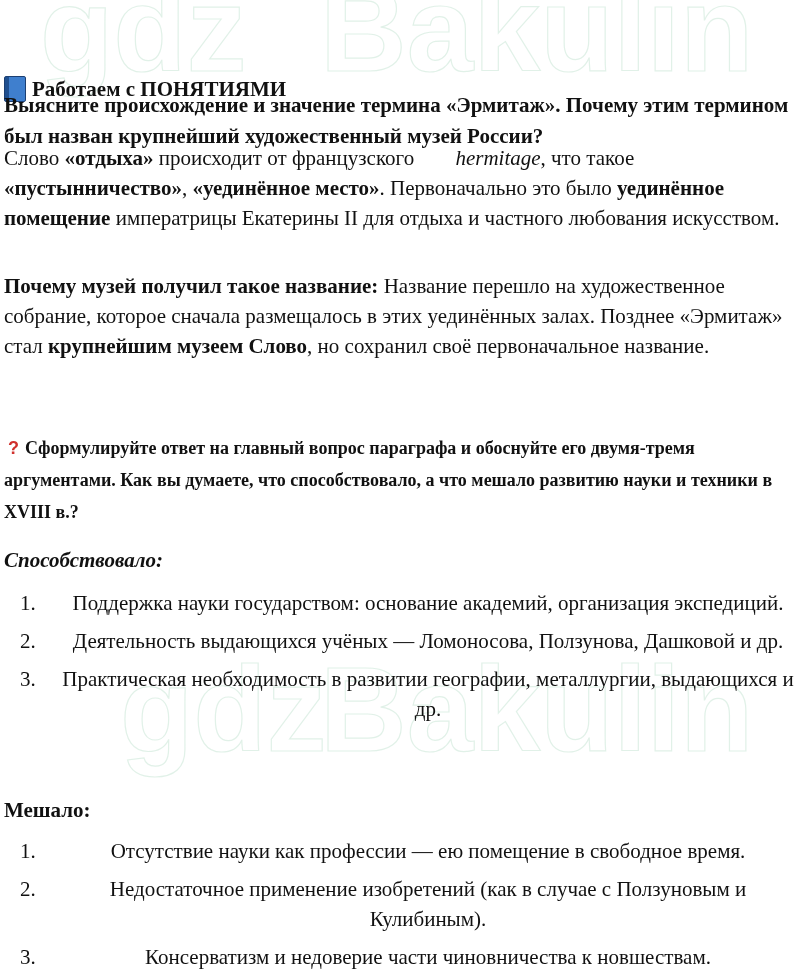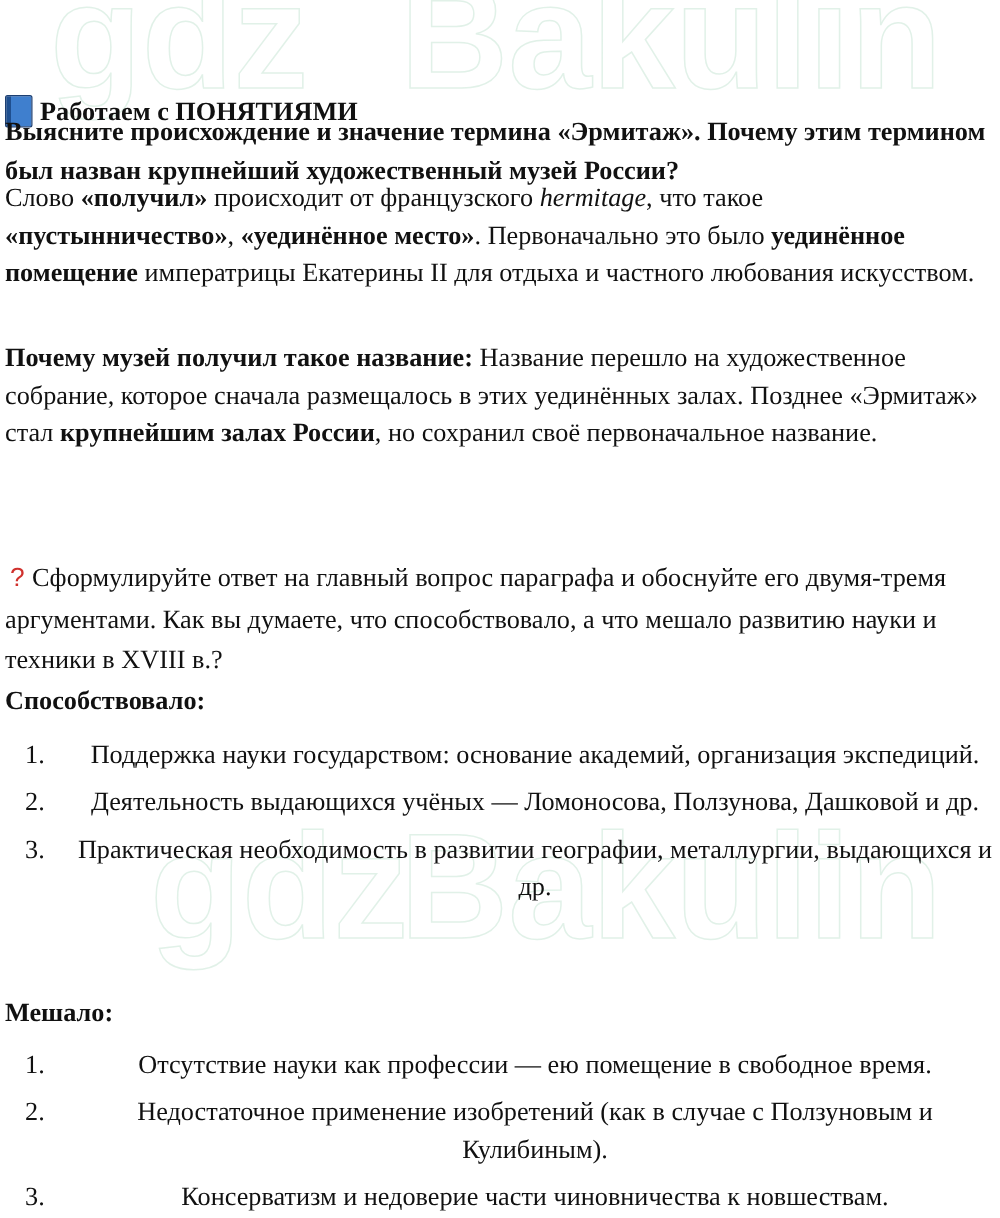--- a/index.html
+++ b/index.html
@@ -62,7 +62,7 @@
   <div class="q1">Выясните происхождение и значение термина «Эрмитаж». Почему этим термином был назван крупнейший художественный музей России?</div>
 
   <div class="p" style="top:143px;">
-    <span>Слово </span><b>«получил»</b><span> происходит от французского </span><i>hermitage</i><span>, что такое </span><b>«пустынничество»</b><span>, </span><b>«уединённое место»</b><span>. Первоначально это было </span><b>уединённое помещение</b><span> императрицы Екатерины II для отдыха и частного любования искусством.</span>
+    <span>Слово </span><b>«отдыха»</b><span> происходит от французского </span><i>hermitage</i><span>, что такое </span><b>«пустынничество»</b><span>, </span><b>«уединённое место»</b><span>. Первоначально это было </span><b>уединённое помещение</b><span> императрицы Екатерины II для отдыха и частного любования искусством.</span>
   </div>
 
   <div class="p" style="top:271px;">

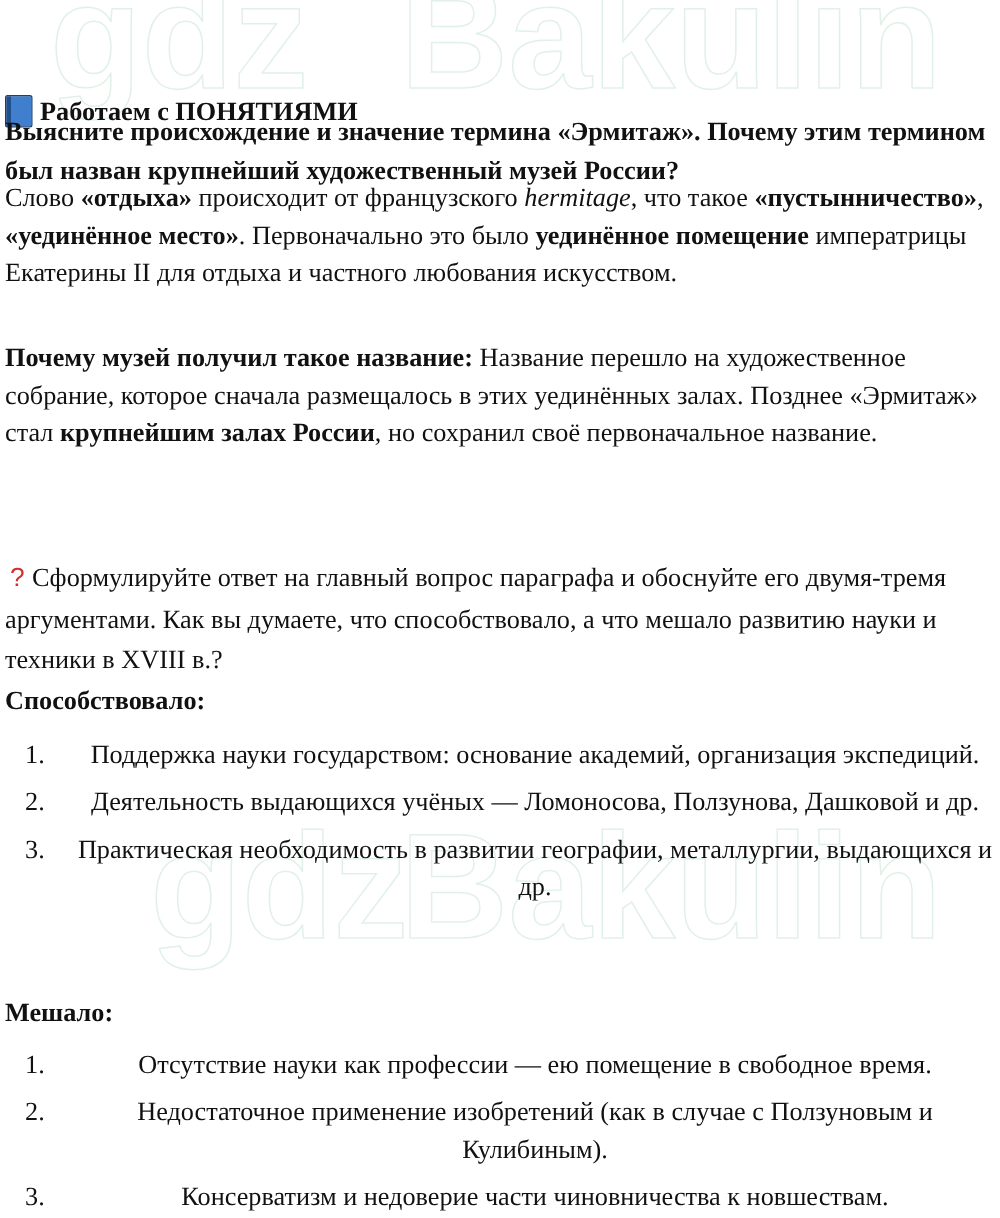--- a/index.html
+++ b/index.html
@@ -31,7 +31,7 @@
   }
   .p { position: absolute; left: 4px; width: 792px; font-size: 21px; line-height: 30px; }
   .p b { font-weight: bold; }
-  .p i { font-style: italic; }
+  .p i { font-style: italic; margin-left: 36px; }
   .q2 {
     position: absolute; left: 4px; top: 446px; width: 790px;
     font-weight: normal; font-size: 21px; line-height: 32px;

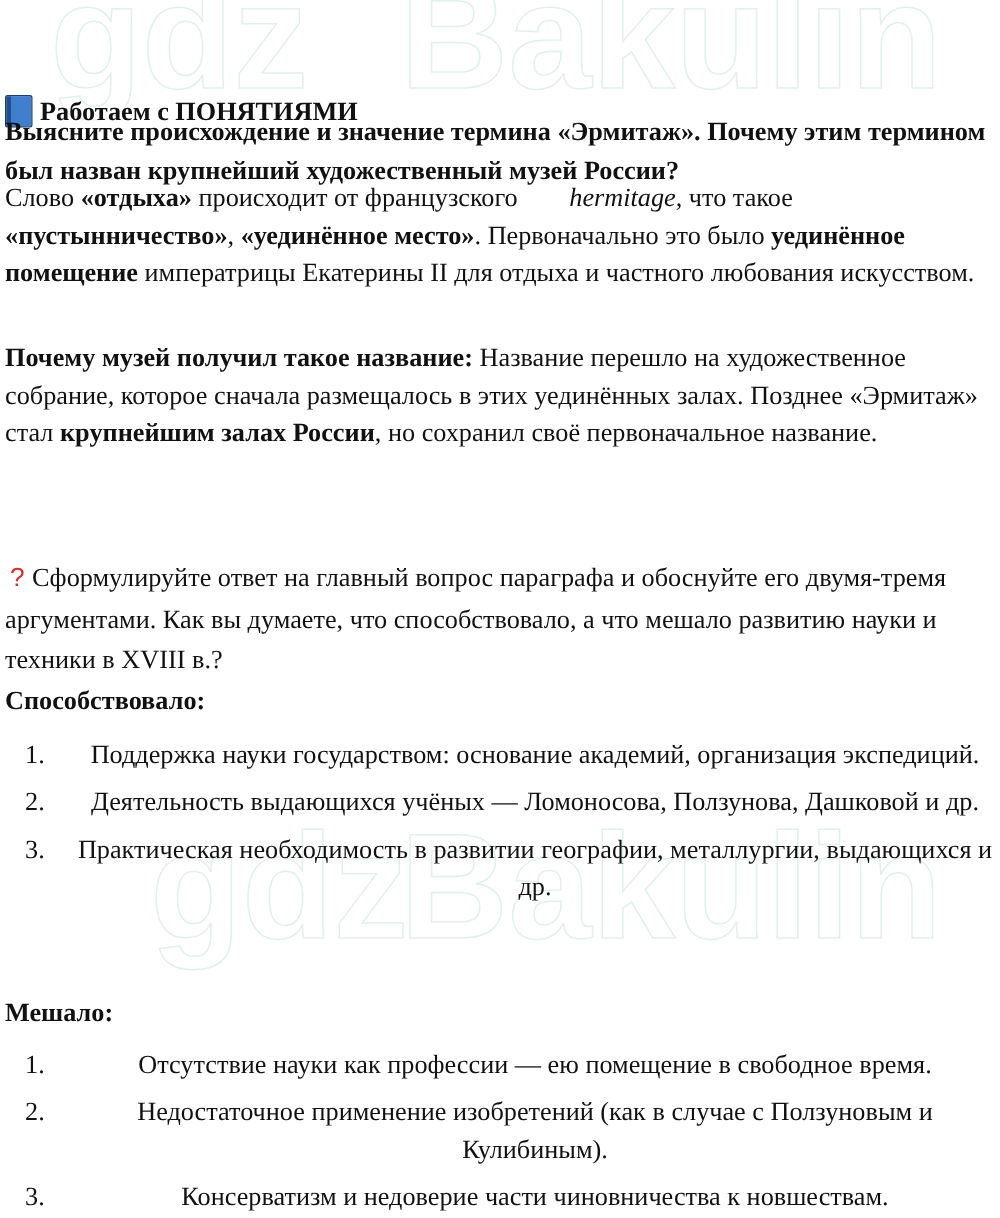--- a/index.html
+++ b/index.html
@@ -66,7 +66,7 @@
   </div>
 
   <div class="p" style="top:271px;">
-    <b>Почему музей получил такое название:</b><span> Название перешло на художественное собрание, которое сначала размещалось в этих уединённых залах. Позднее «Эрмитаж» стал </span><b>крупнейшим залах России</b><span>, но сохранил своё первоначальное название.</span>
+    <b>Почему музей получил такое название:</b><span> Название перешло на художественное собрание, которое сначала размещалось в этих уединённых залах. Позднее «Эрмитаж» стал </span><b>крупнейшим музеем Слово</b><span>, но сохранил своё первоначальное название.</span>
   </div>
 
   <div class="q2">

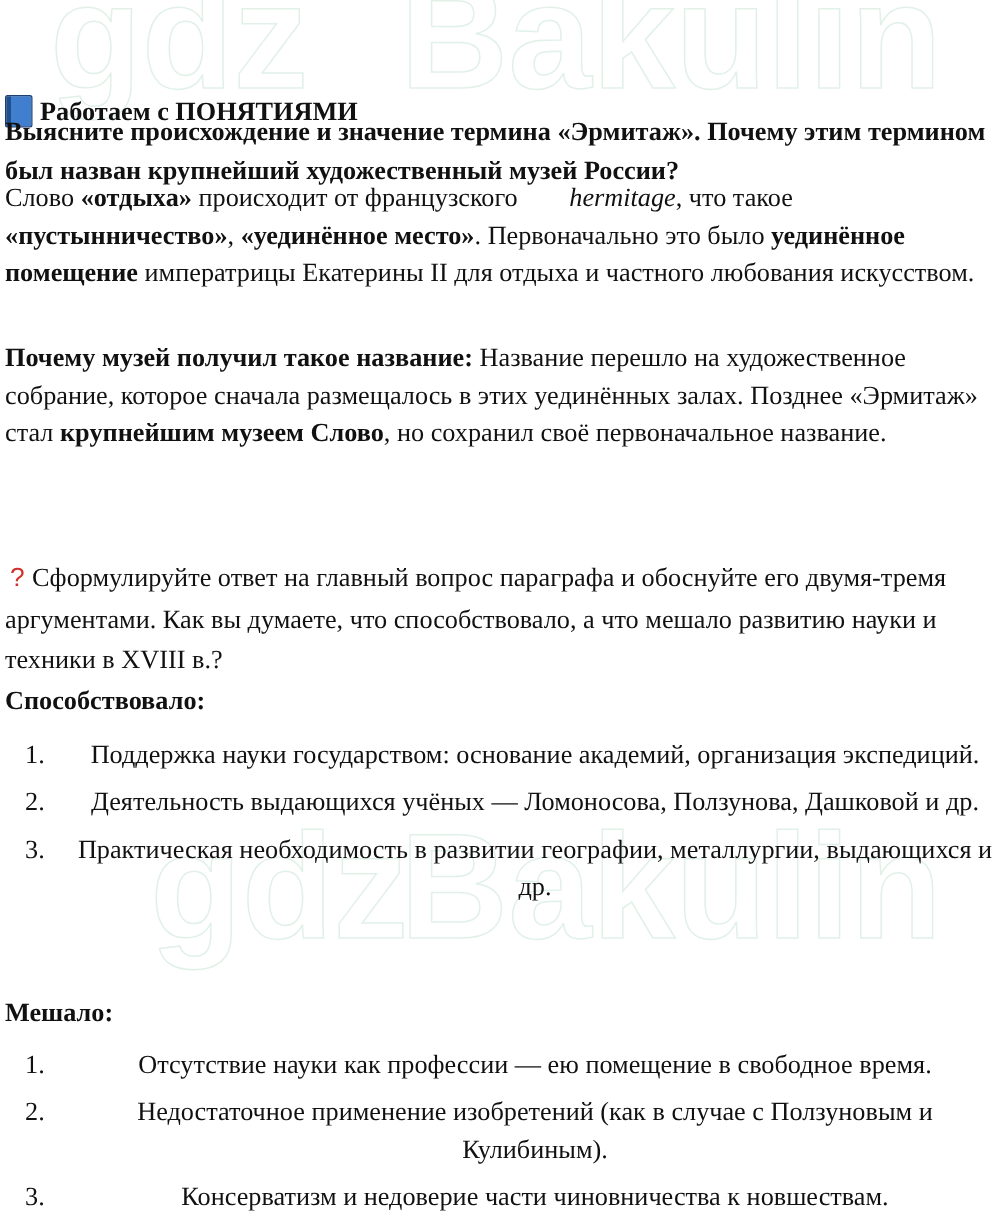--- a/index.html
+++ b/index.html
@@ -33,8 +33,8 @@
   .p b { font-weight: bold; }
   .p i { font-style: italic; margin-left: 36px; }
   .q2 {
-    position: absolute; left: 4px; top: 446px; width: 790px;
-    font-weight: normal; font-size: 21px; line-height: 32px;
+    position: absolute; left: 4px; top: 432px; width: 790px;
+    font-weight: bold; font-size: 18px; line-height: 32px;
   }
   .qmark { color: #d0312d; font-family: "Liberation Sans", sans-serif; margin: 0 6px 0 4px; }
   .subhead { position: absolute; left: 4px; font-weight: bold; font-size: 21px; }

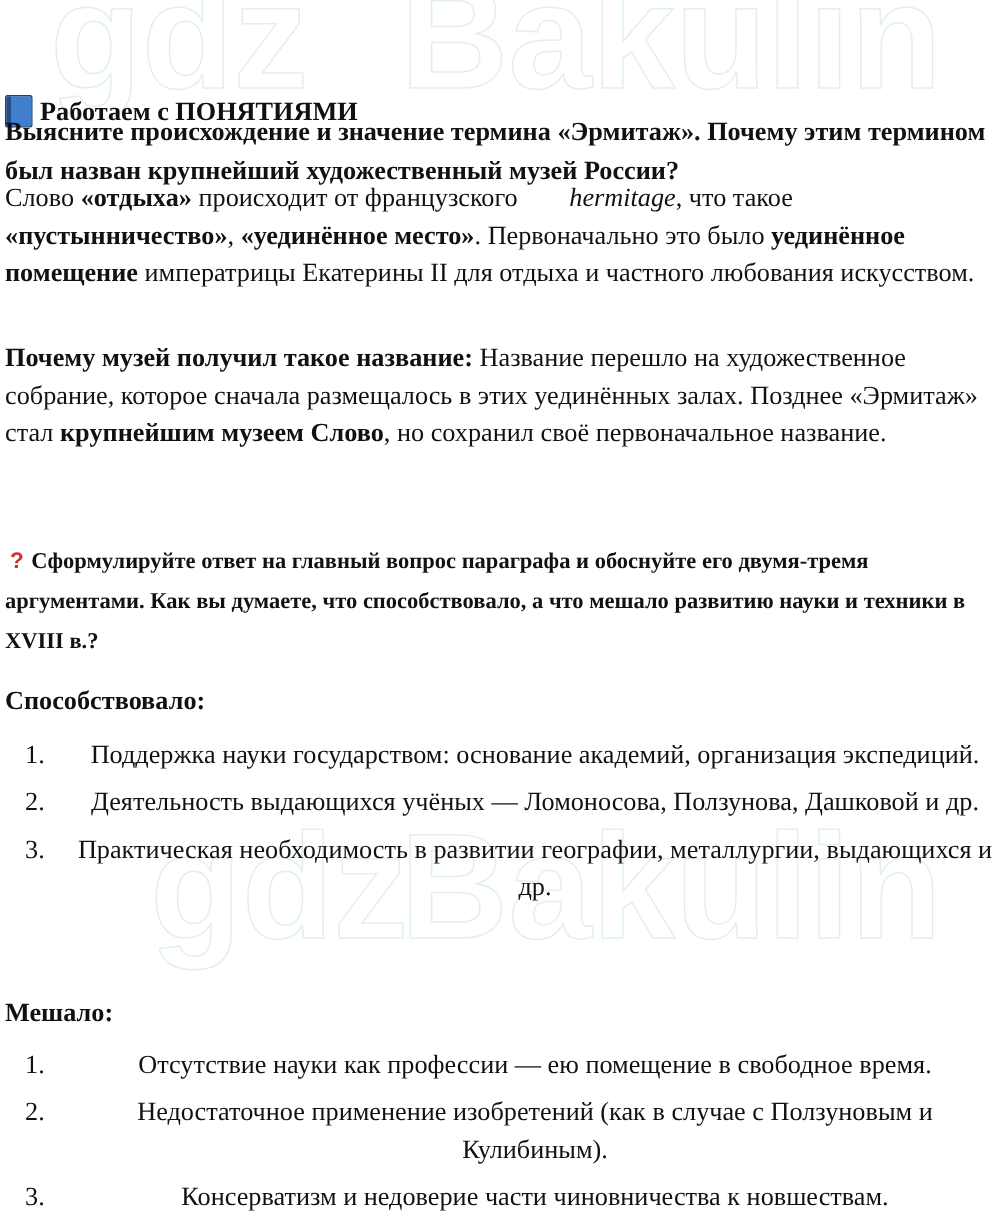--- a/index.html
+++ b/index.html
@@ -73,7 +73,7 @@
     <span class="qmark">?</span><span>Сформулируйте ответ на главный вопрос параграфа и обоснуйте его двумя-тремя аргументами. Как вы думаете, что способствовало, а что мешало развитию науки и техники в XVIII в.?</span>
   </div>
 
-  <div class="subhead" style="top:548px;">Способствовало:</div>
+  <div class="subhead" style="top:548px;font-style:italic;">Способствовало:</div>
 
   <ul class="list" style="top:588px;">
     <li style="margin-bottom:8px;">

